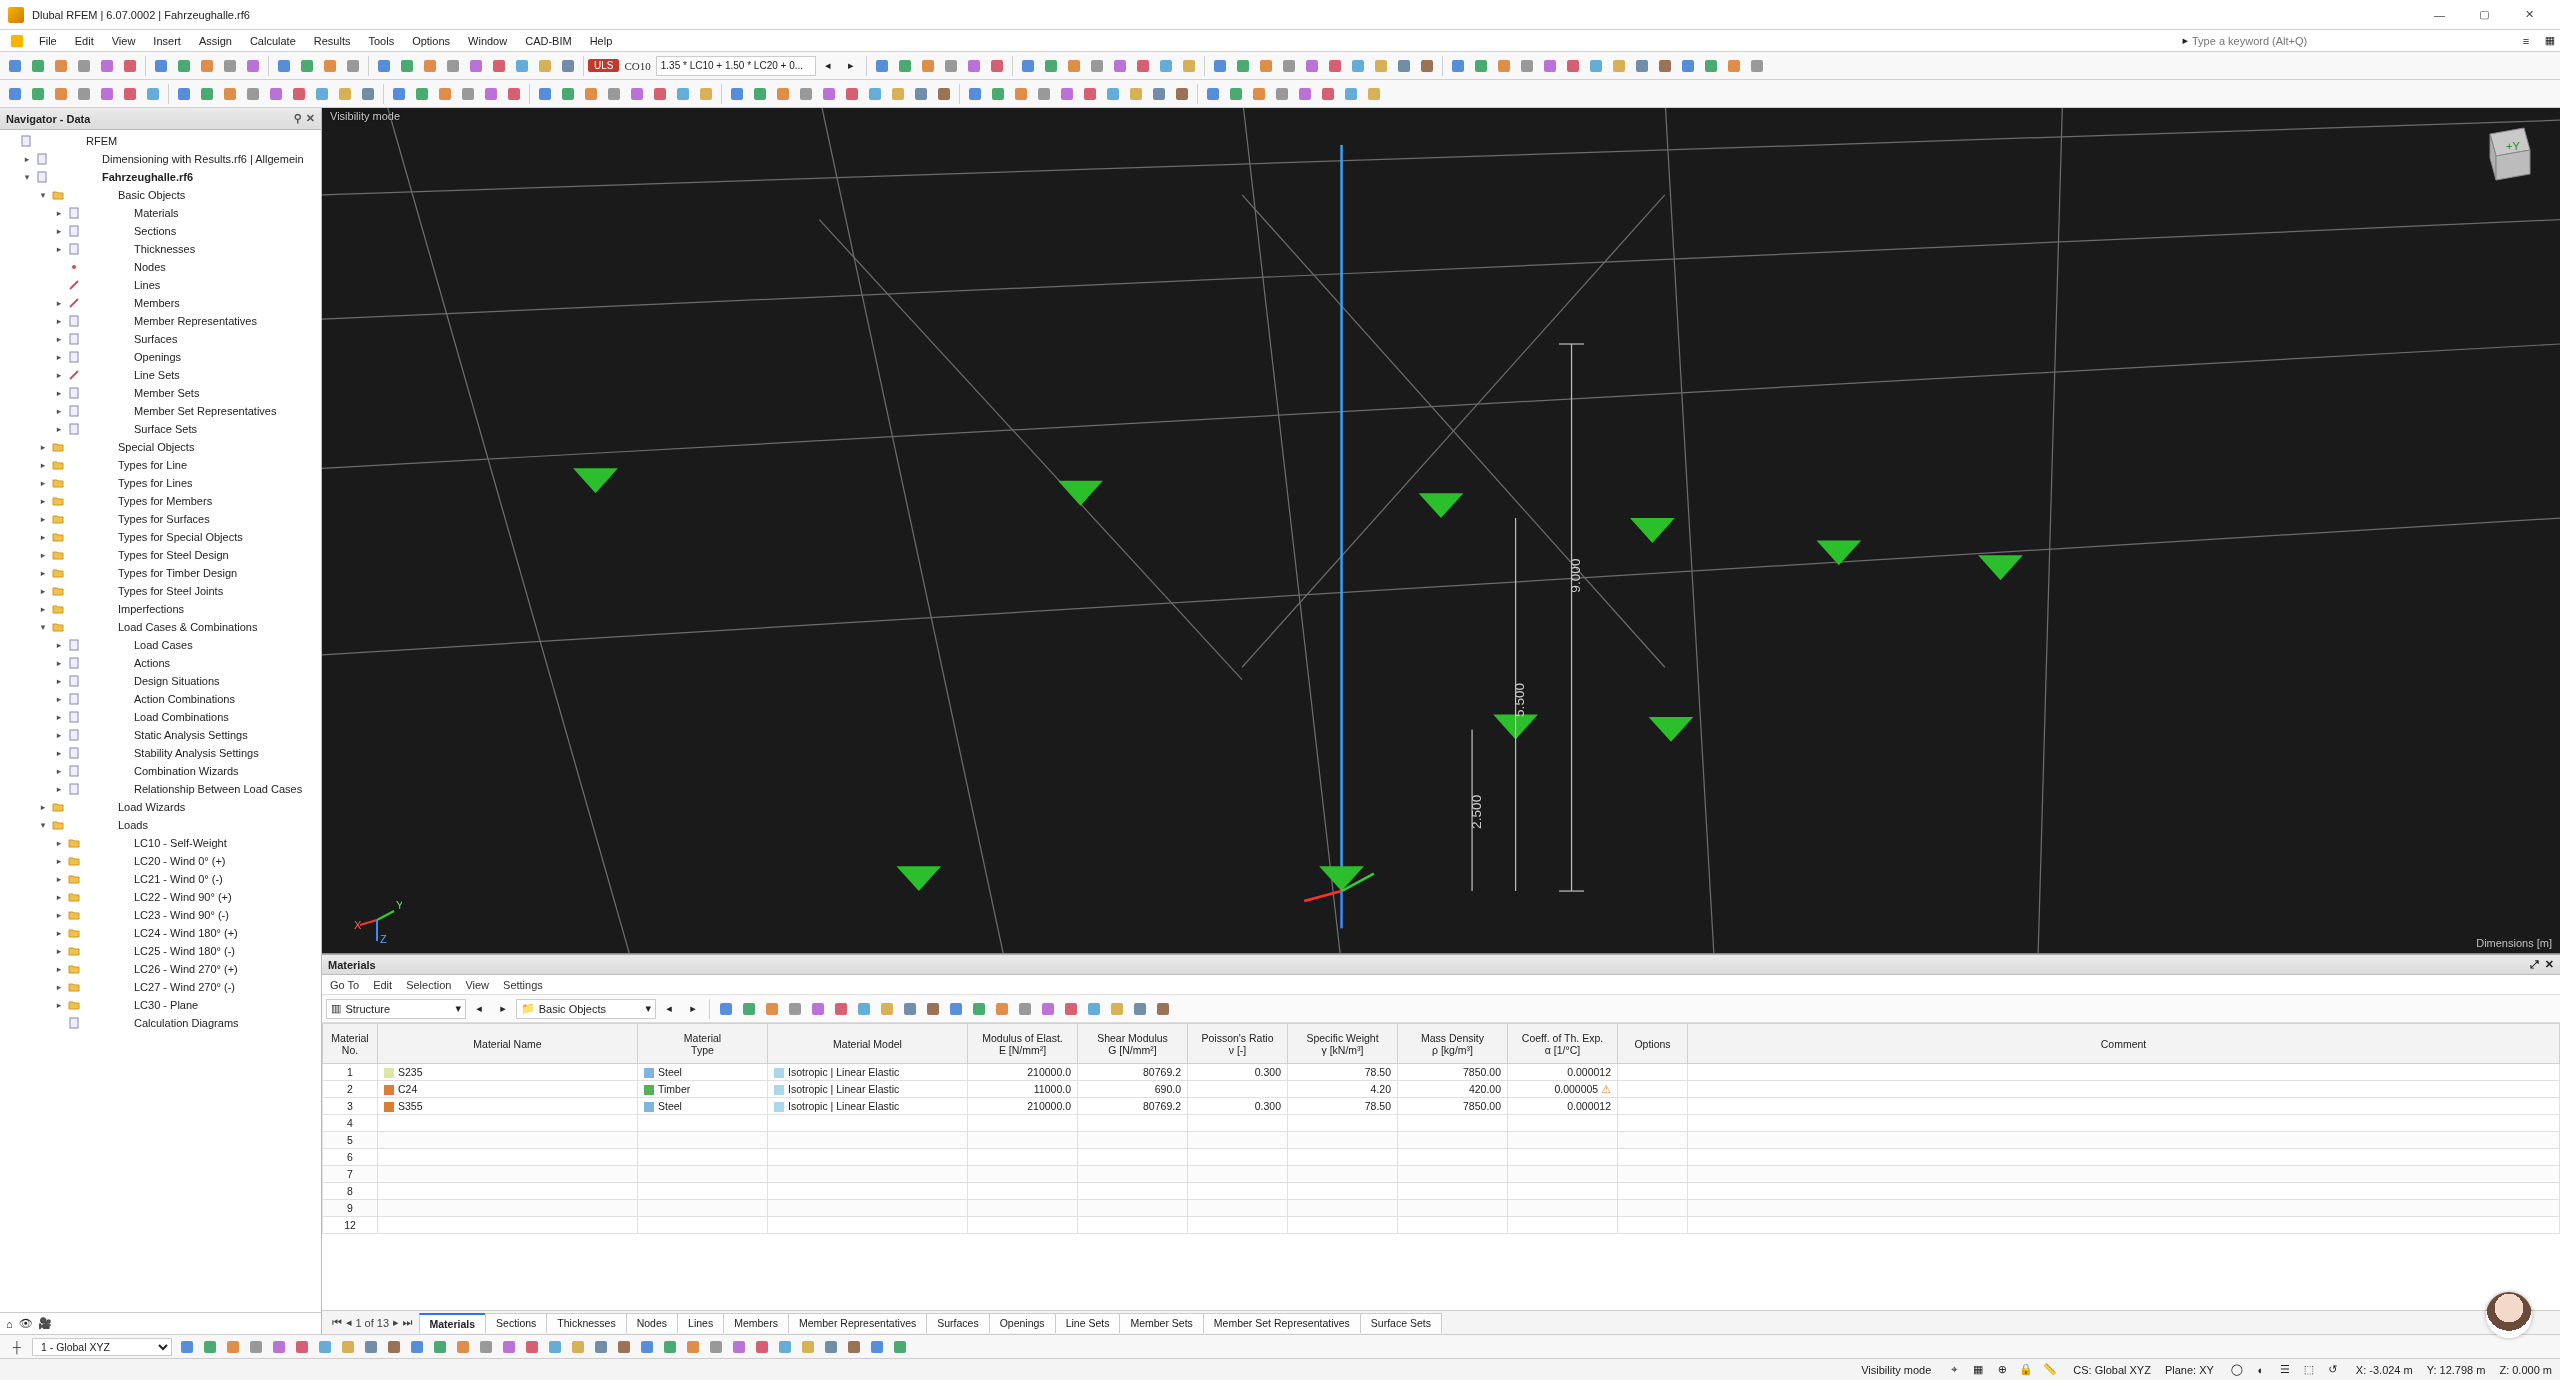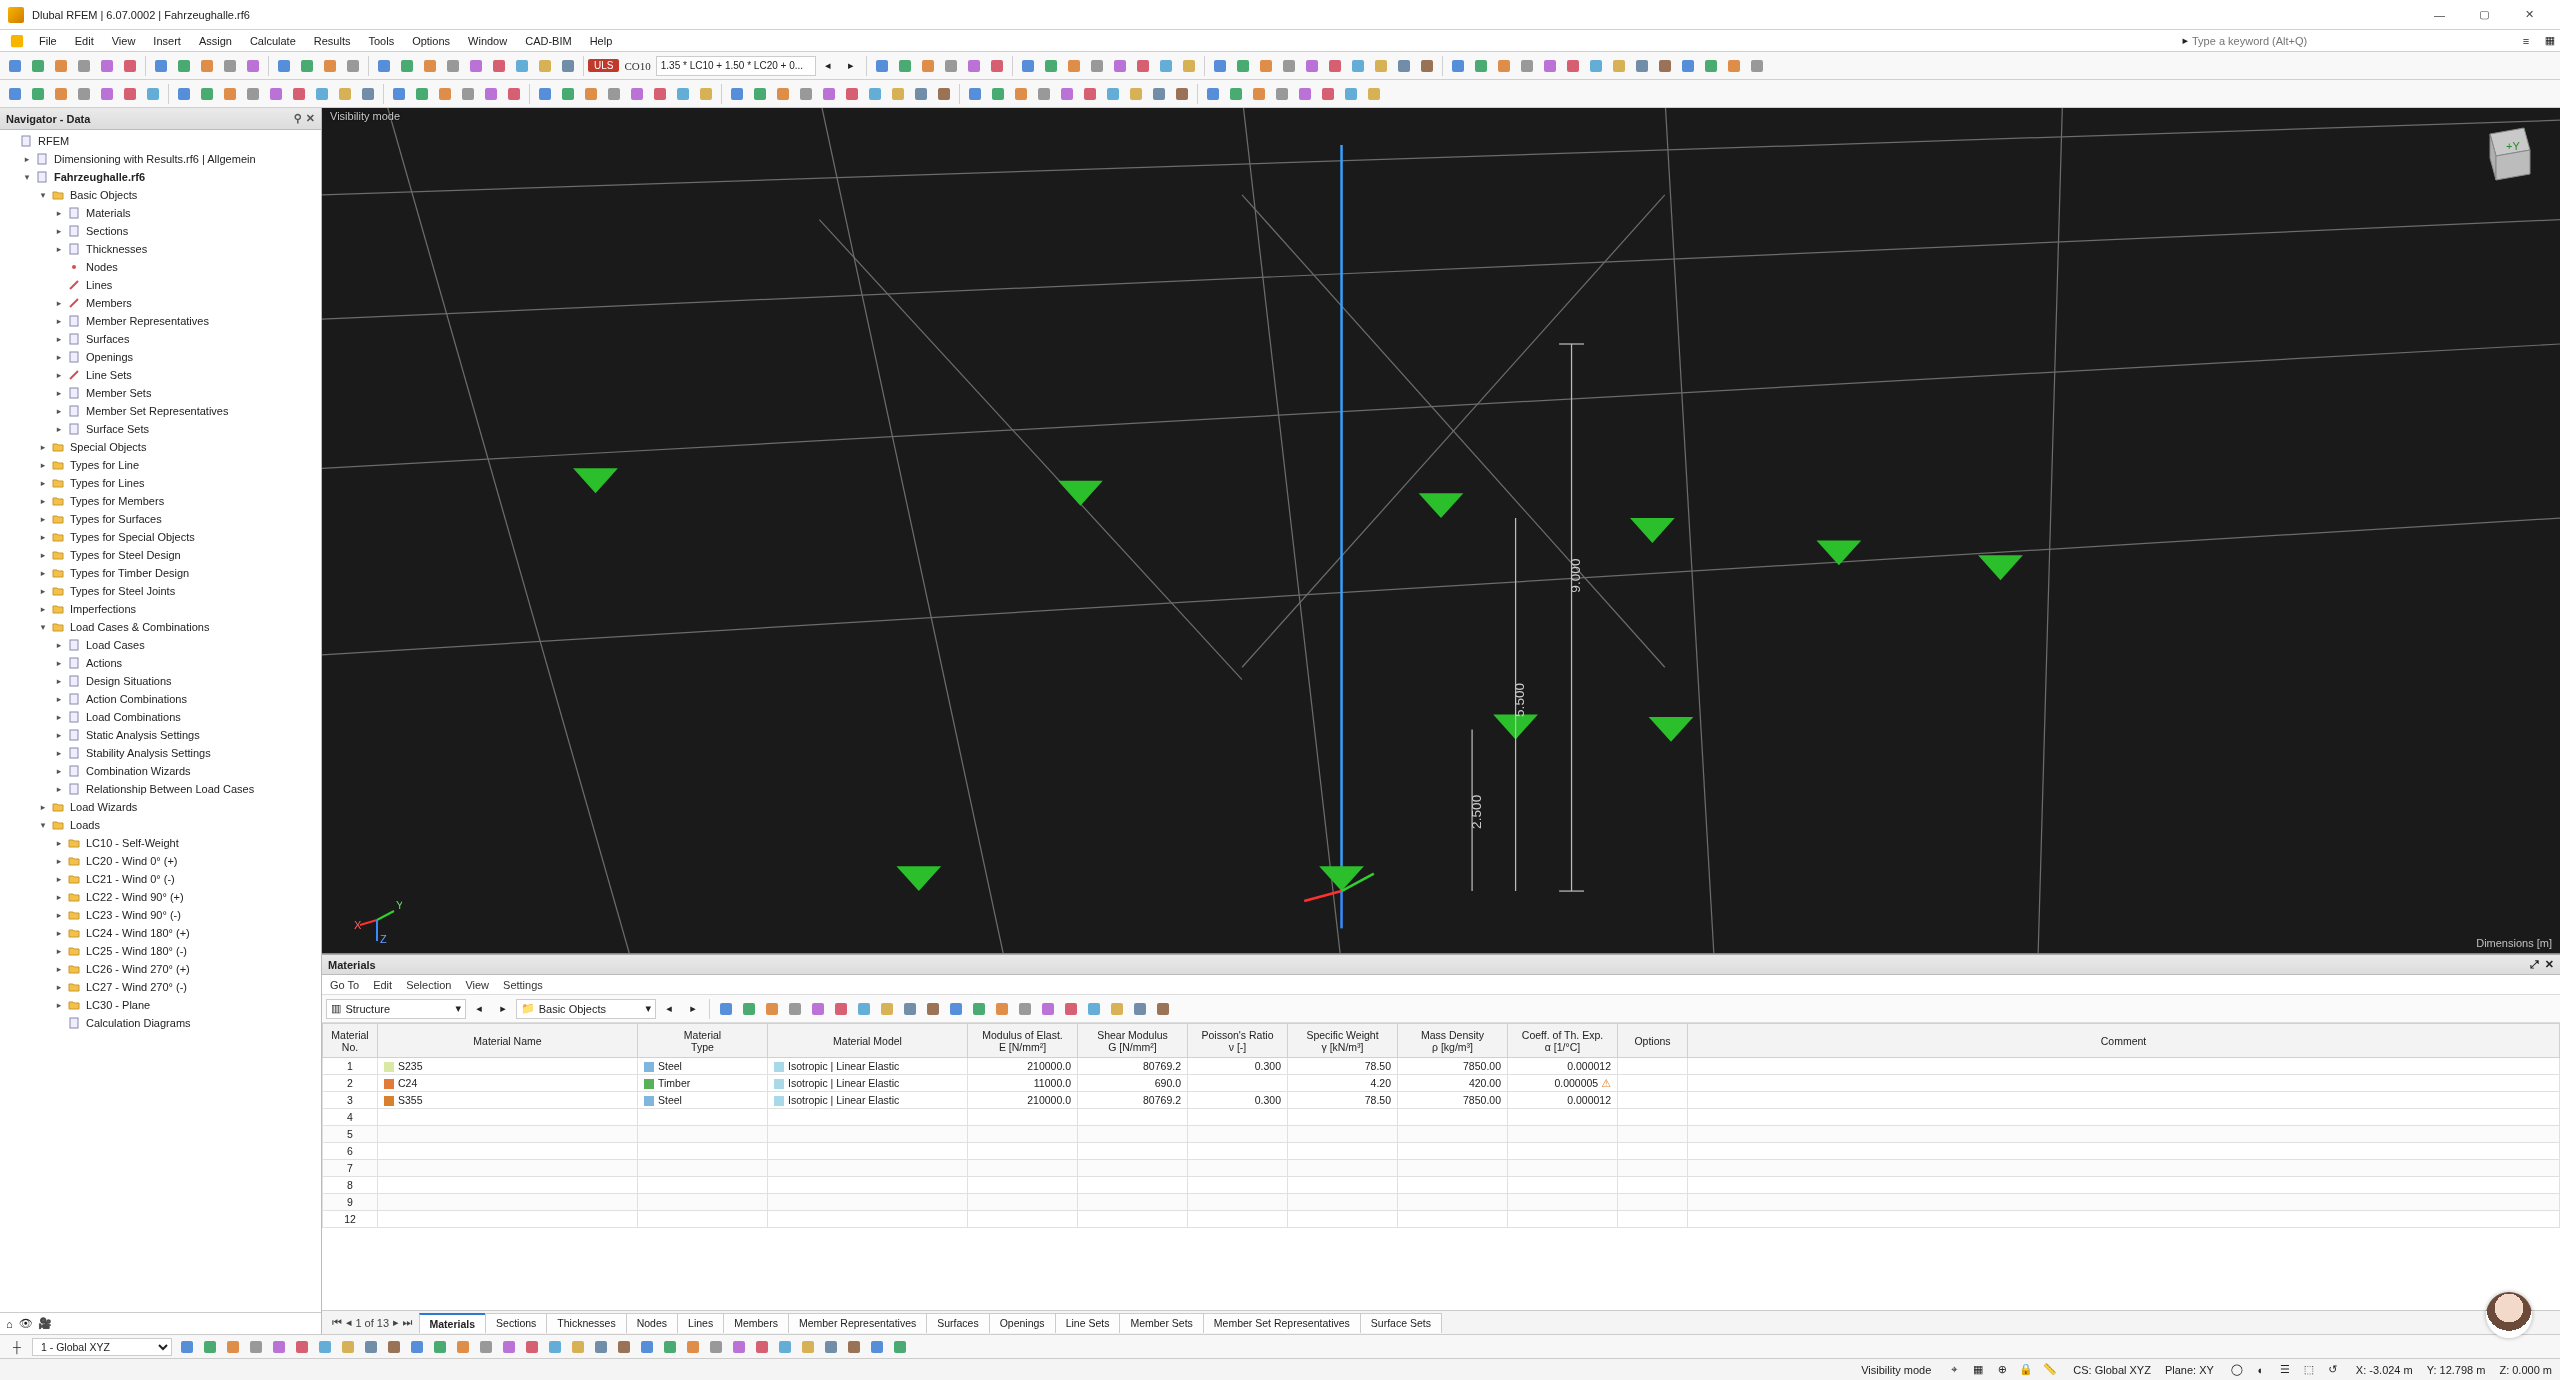--- a/index.html
+++ b/index.html
@@ -41,7 +41,7 @@
 .tn .tw { width:14px; text-align:center; color:#555; font-size:9px; }
 .tn .fico { width:16px; height:14px; display:flex; align-items:center; justify-content:center; }
 .tn .fico svg{width:12px;height:12px;}
-.tn .lbl { padding-left:4px; }
+.tn .lbl { padding-left:4px;margin-left:48px; }
 .tn.bold .lbl { font-weight:600; }
 .ind0{padding-left:4px}.ind1{padding-left:20px}.ind2{padding-left:36px}.ind3{padding-left:52px}
 

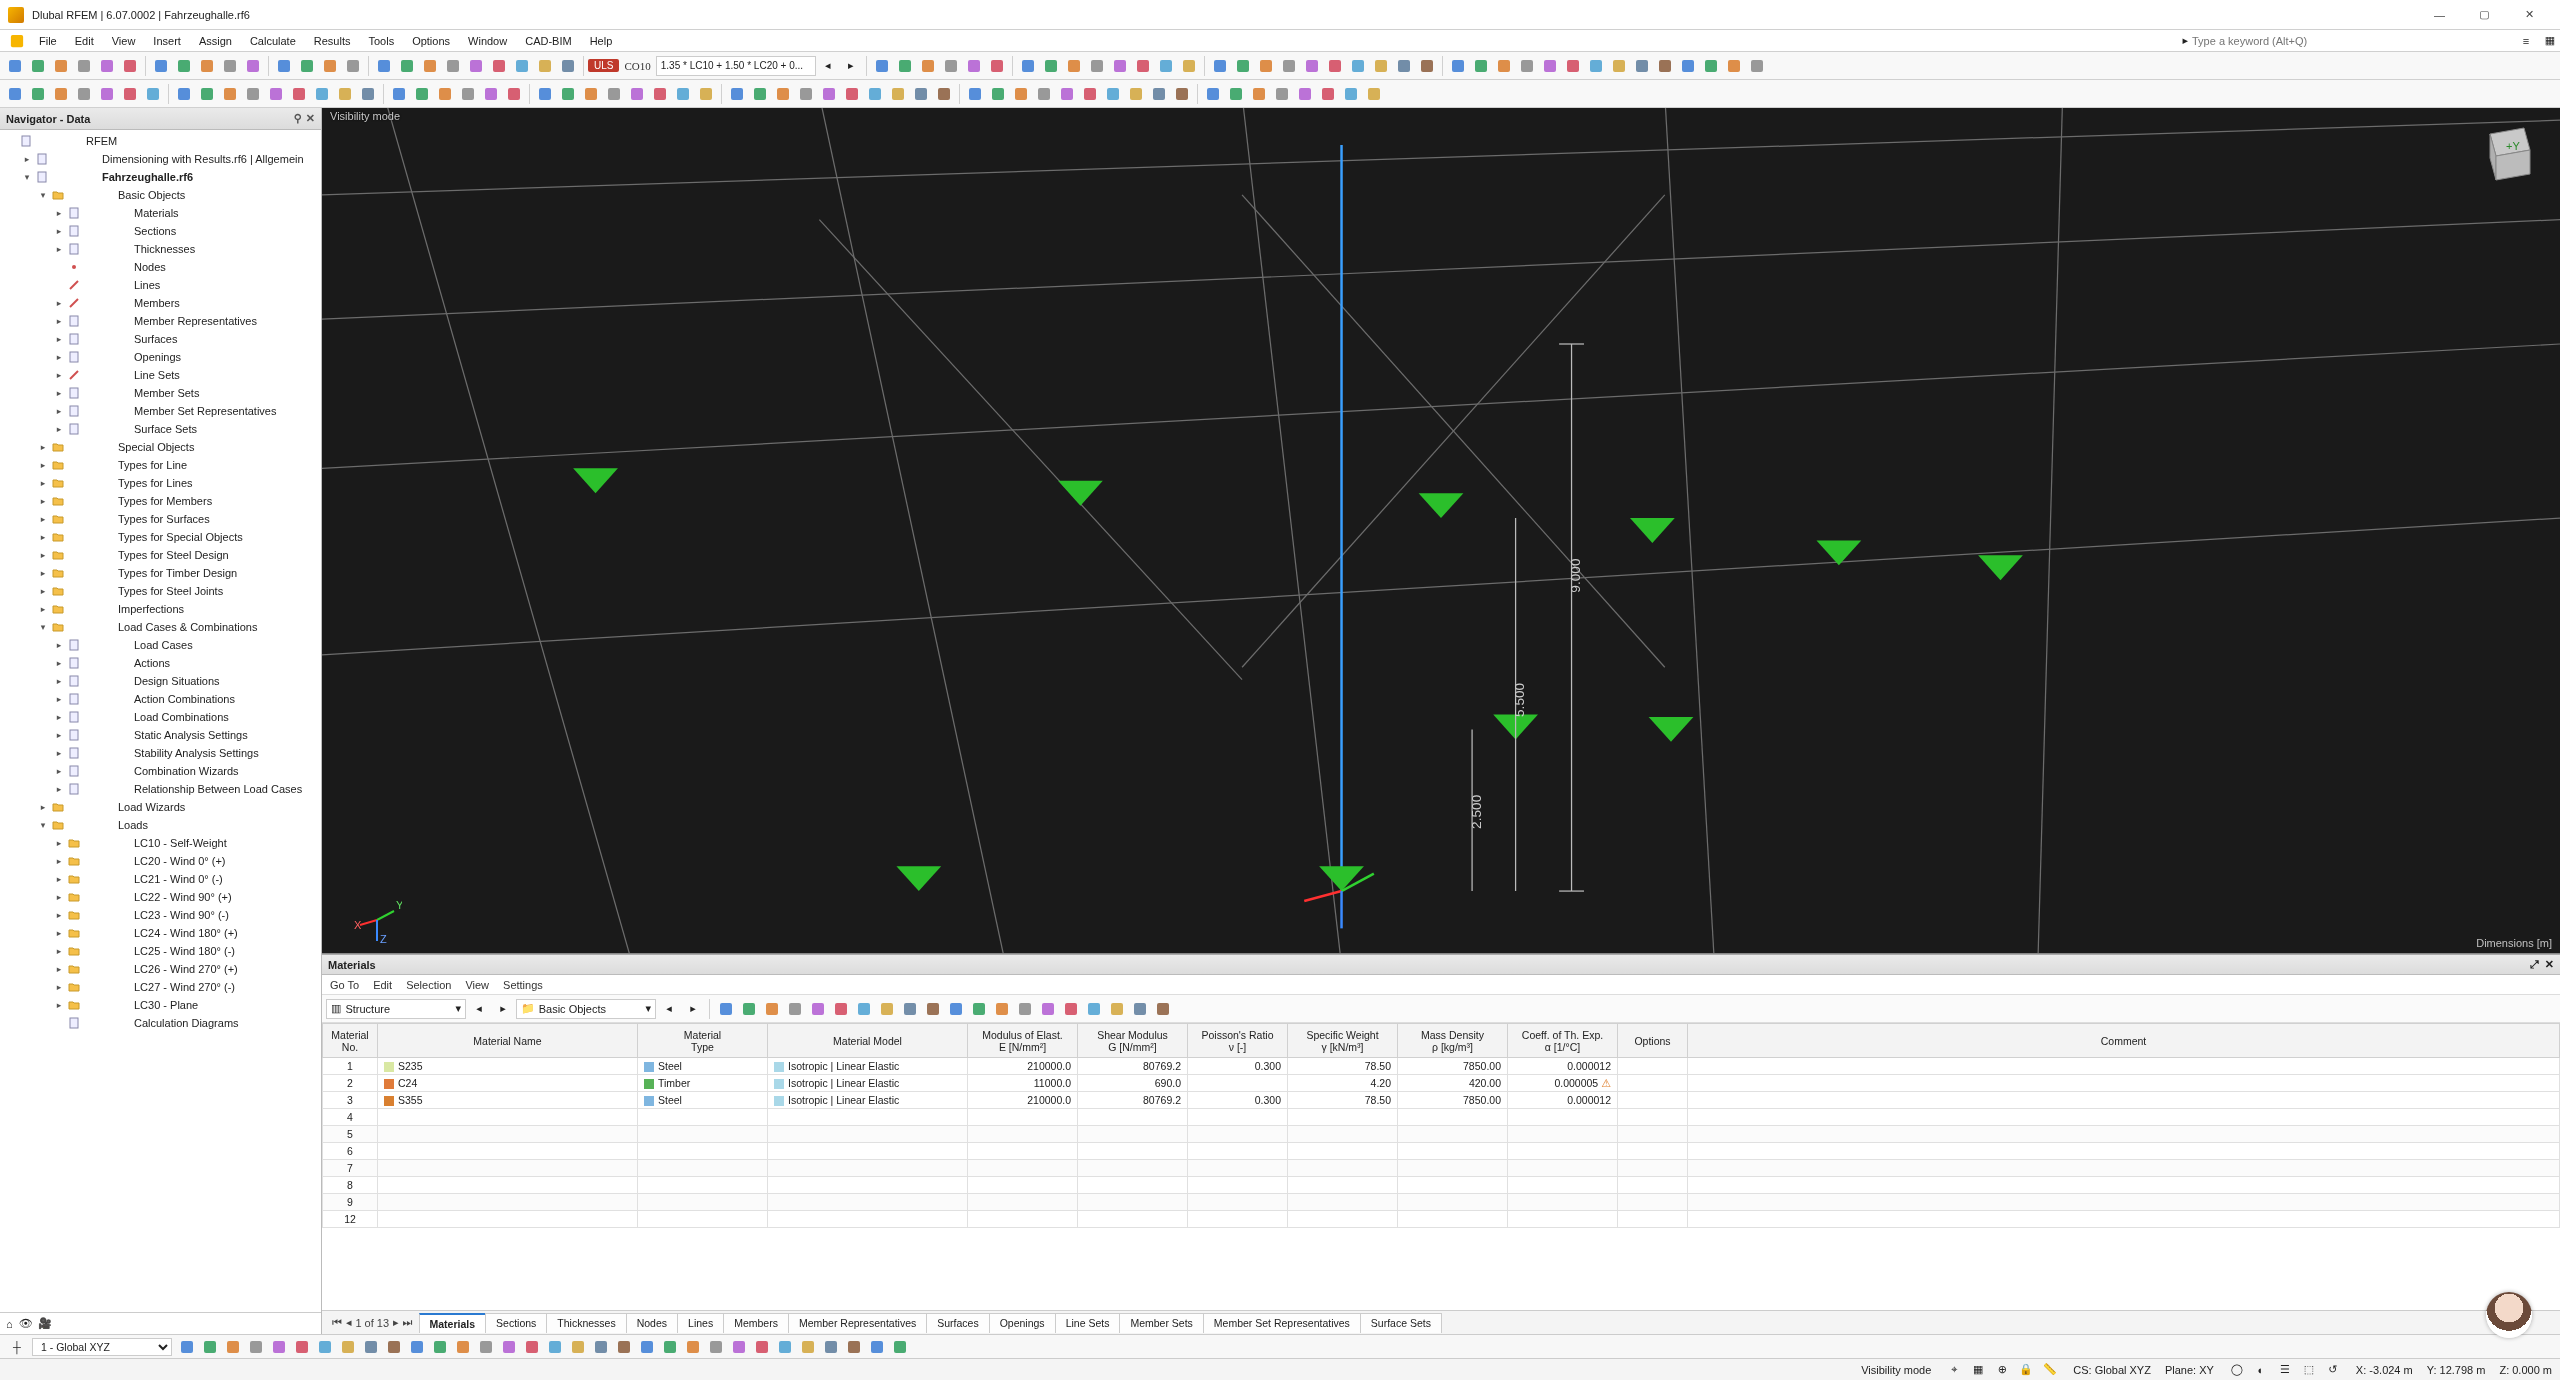--- a/index.html
+++ b/index.html
@@ -69,7 +69,7 @@
 .grid { flex:1; overflow:auto; }
 .grid table { border-collapse:collapse; width:100%; }
 .grid th { background:#f3f3f3; border:1px solid #d0d0d0; padding:2px 4px; font-weight:400; text-align:center; font-size:10.5px; height:18px;}
-.grid th.twoline{height:34px;margin-top:24px;}
+.grid th.twoline{height:40px;margin-top:24px;}
 .grid td { border:1px solid #e0e0e0; padding:1px 6px; height:17px; font-size:10.5px; background:#fff; }
 .grid td.num { text-align:right; }
 .grid td.ctr { text-align:center; }

